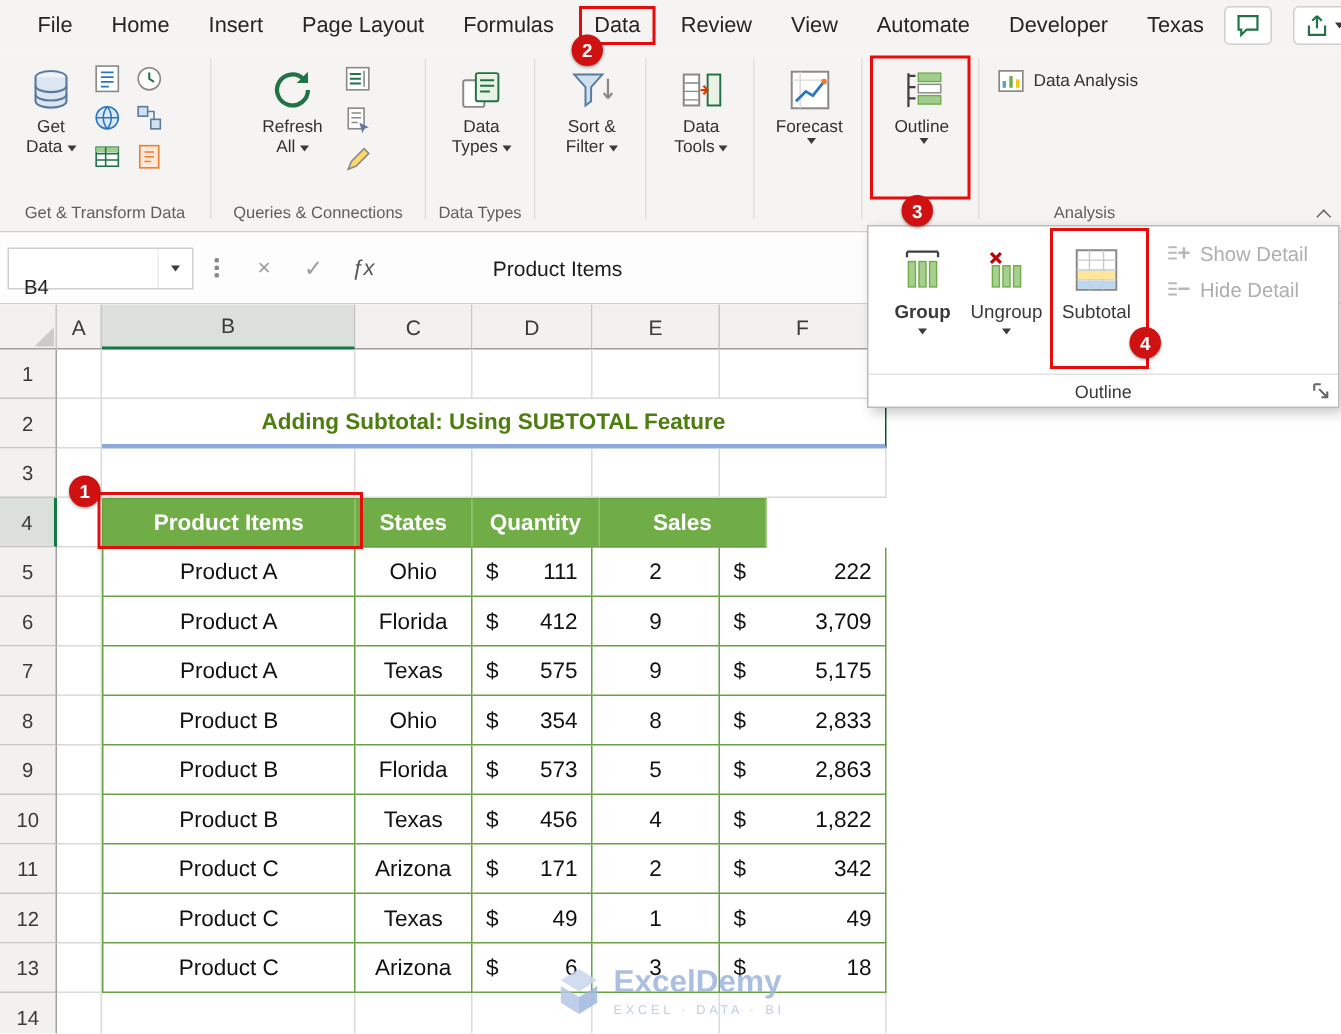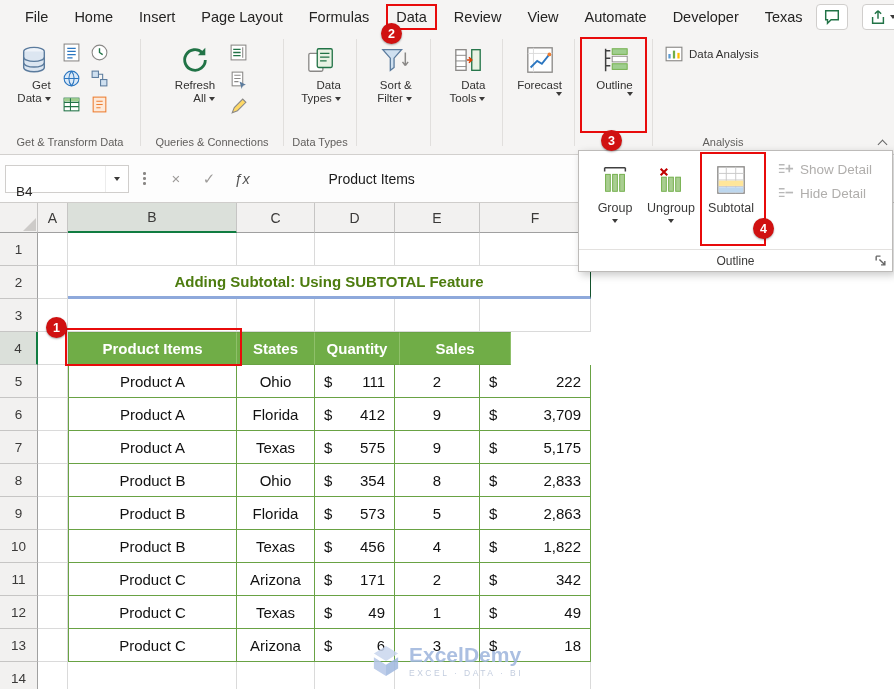--- a/index.html
+++ b/index.html
@@ -21,7 +21,7 @@
   .rgc { display:flex; align-items:flex-start; padding:0 4px 0 6px; }
   .bigbtn { display:flex; flex-direction:column; align-items:center; width:56px; padding-top:12px; }
   .bigbtn svg { width:30px; height:30px; }
-  .blbl { margin-top:4px; font-size:11.5px; color:#323130; line-height:13px; text-align:center; display:flex; flex-direction:column; align-items:flex-end; }
+  .blbl { margin-top:4px; font-size:11.5px; color:#323130; line-height:13px; text-align:center; display:flex; flex-direction:column; align-items:center; }
   .bl2 { display:flex; align-items:center; gap:3px; }
   .chev { width:0; height:0; border-left:3.5px solid transparent; border-right:3.5px solid transparent; border-top:4px solid #3b3a39; display:inline-block; }
   .minigrid { display:grid; grid-template-columns:19px 19px; gap:7px 9px; padding-top:10px; }

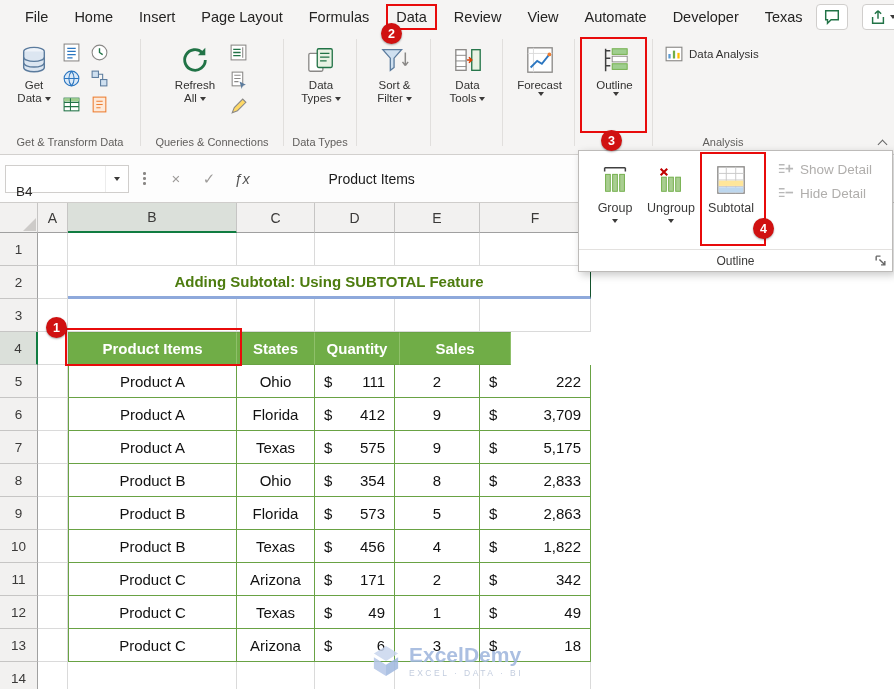--- a/index.html
+++ b/index.html
@@ -73,7 +73,7 @@
   .om-item svg { width:32px; height:32px; }
   .om-lbl { margin-top:5px; font-size:12.5px; color:#3b3a39; }
   .om-item .chev { margin-top:4px; }
-  #om-group{left:8px;} #om-ungroup{left:64px;} #om-subtotal{left:124px;}
+  #om-group{left:8px;font-weight:bold;} #om-ungroup{left:64px;} #om-subtotal{left:124px;}
   .om-side { position:absolute; left:198px; top:10px; display:flex; flex-direction:column; gap:7px; }
   .om-detail { display:flex; align-items:center; gap:6px; font-size:13.5px; color:#b0aeac; }
   .om-detail svg { width:17px; height:17px; }

